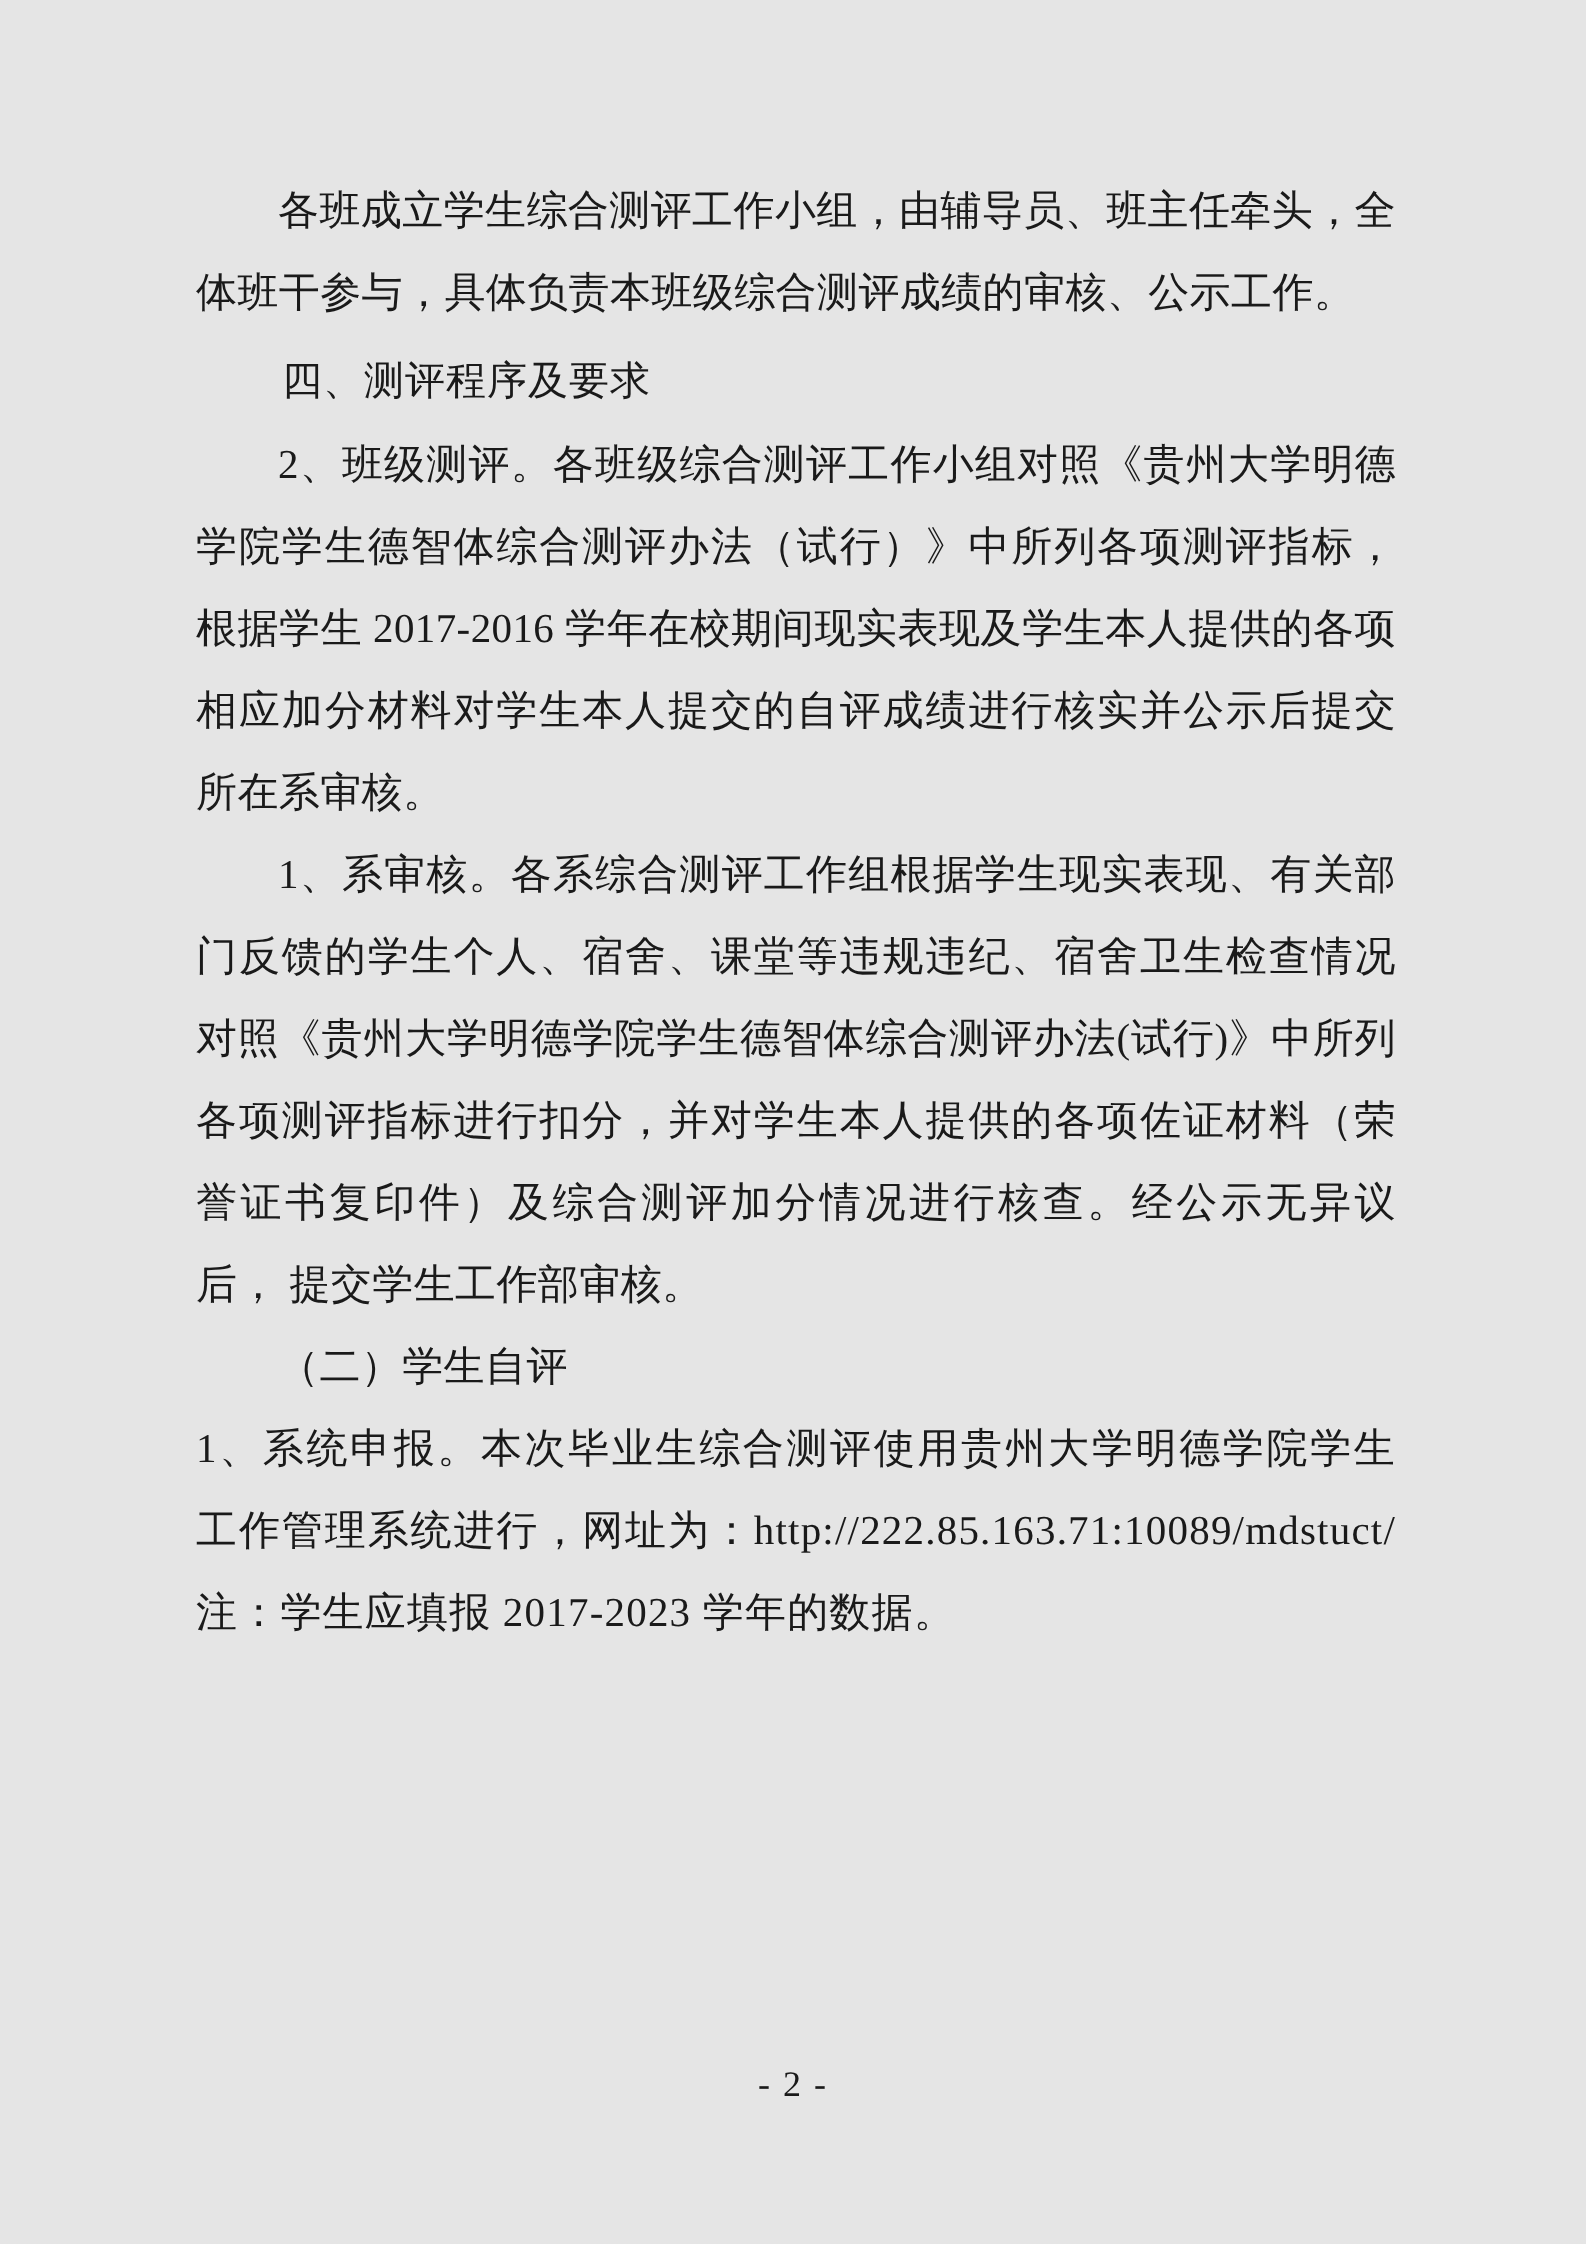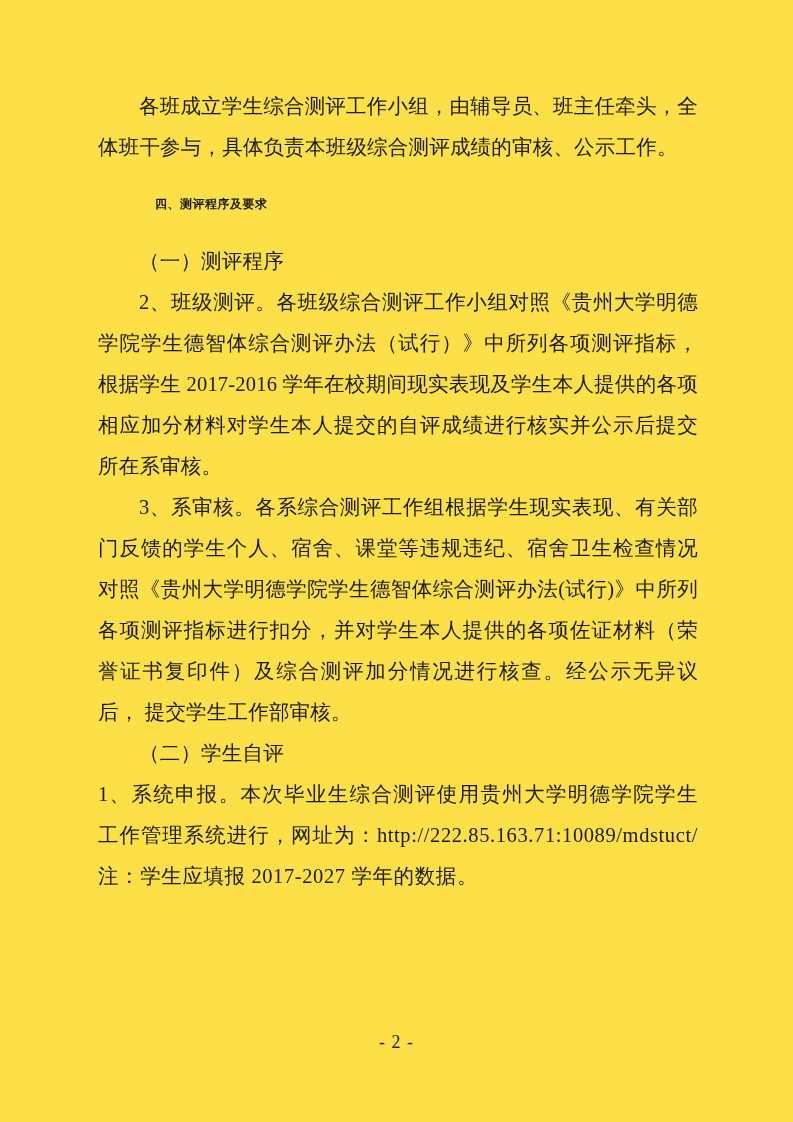--- a/index.html
+++ b/index.html
@@ -21,7 +21,7 @@
     top: 0;
     width: 793px;
     height: 1122px;
-    background: #fde047;
+    background: #e5e5e5;
   }
   .content {
     position: absolute;

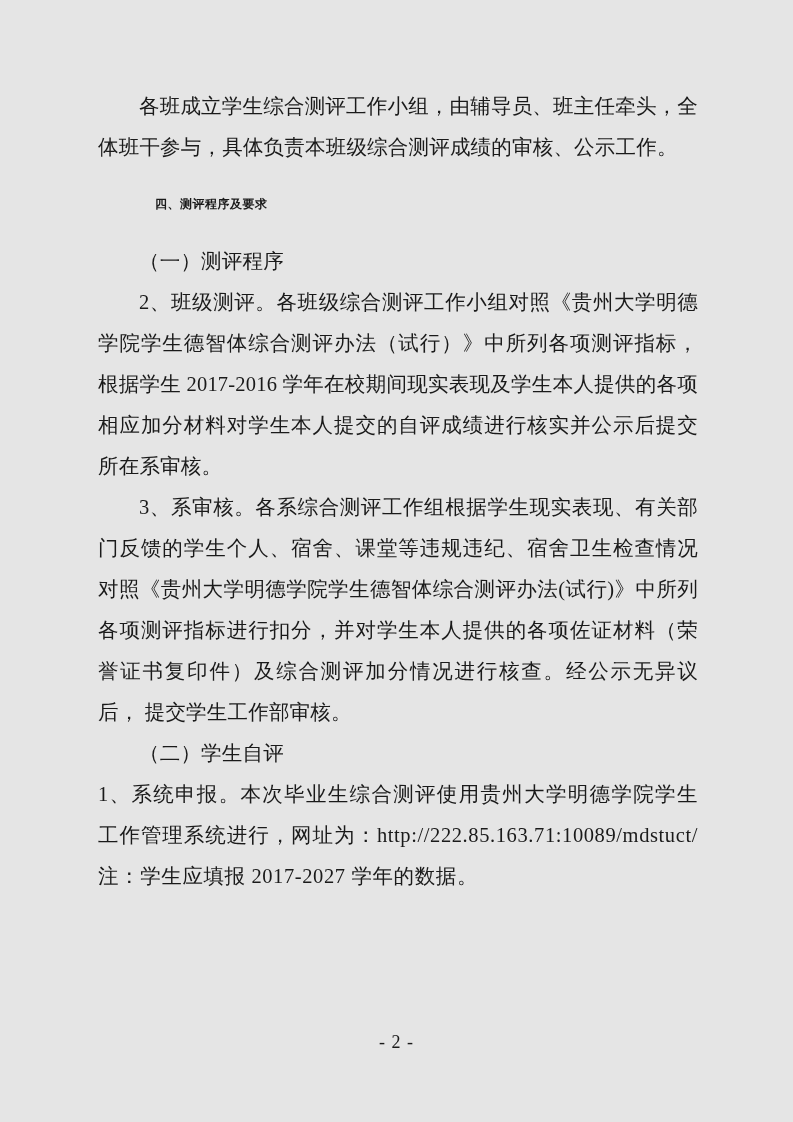--- a/index.html
+++ b/index.html
@@ -42,12 +42,12 @@
   }
   .heading {
     font-family: "DejaVu Sans", sans-serif;
-    font-weight: bold;
-    font-size: 12px;
+    font-weight: normal;
+    font-size: 20px;
     line-height: 41px;
     text-indent: 41px;
     letter-spacing: 0.5px;
-    margin: 16px;
+    margin: 2px;
   }
   .mono-inline {
     font-family: "Liberation Serif", serif;

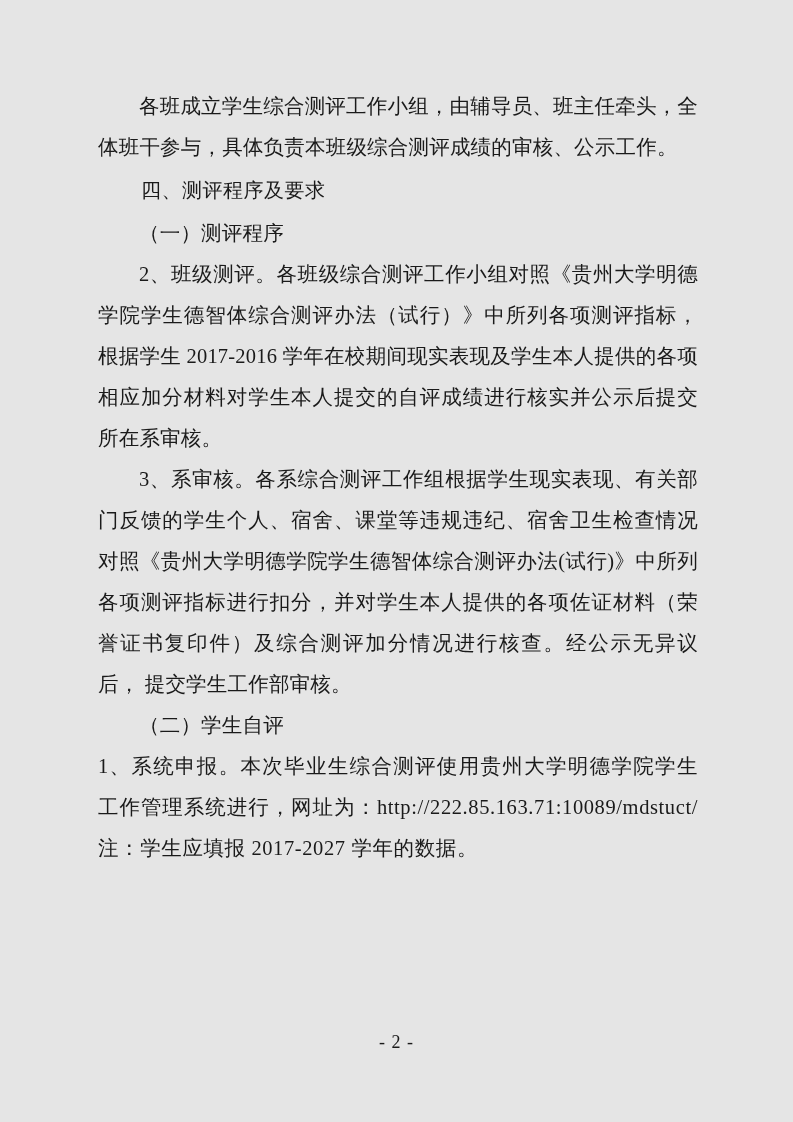--- a/index.html
+++ b/index.html
@@ -78,7 +78,6 @@
 
     <p class="heading">四、测评程序及要求</p>
 
-    <p class="para indent">（一）测评程序</p>
 
 
     <p class="para indent">2、班级测评。各班级综合测评工作小组对照《贵州大学明德学院学生德智体综合测评办法（试行）》中所列各项测评指标，根据学生 2017-2016 学年在校期间现实表现及学生本人提供的各项相应加分材料对学生本人提交的自评成绩进行核实并公示后提交所在系审核。</p>

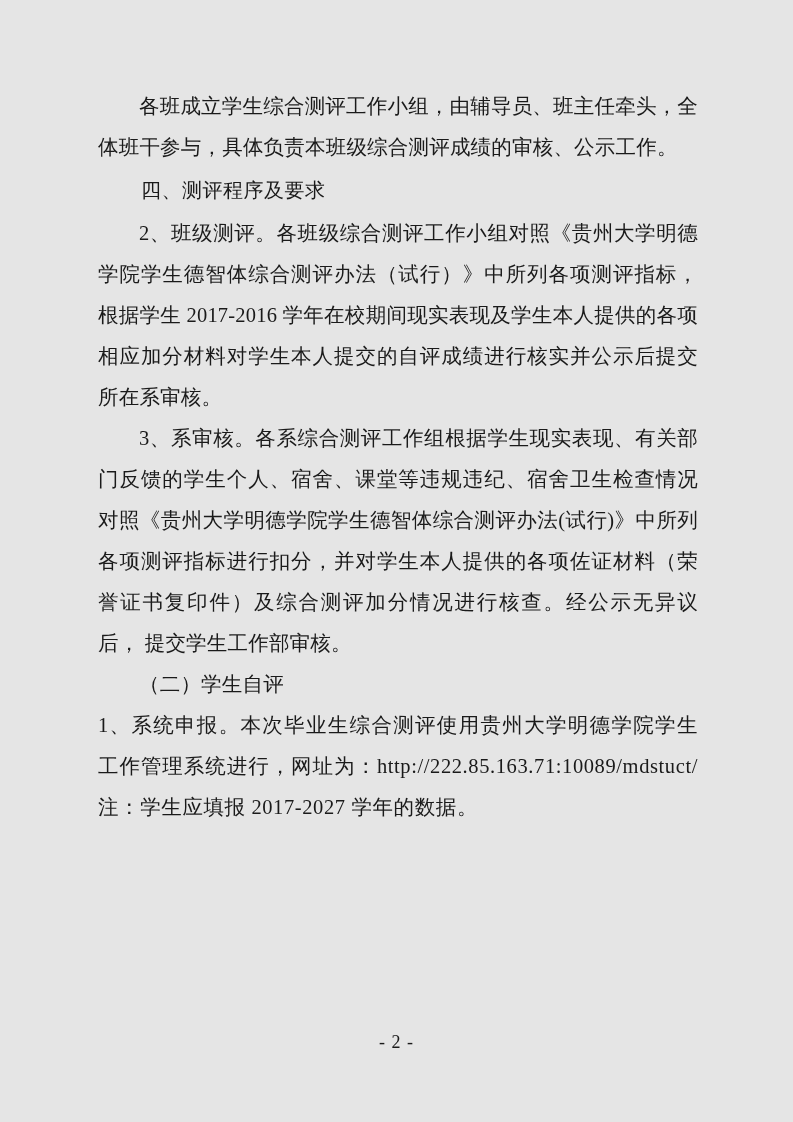--- a/index.html
+++ b/index.html
@@ -82,7 +82,7 @@
 
     <p class="para indent">2、班级测评。各班级综合测评工作小组对照《贵州大学明德学院学生德智体综合测评办法（试行）》中所列各项测评指标，根据学生 2017-2016 学年在校期间现实表现及学生本人提供的各项相应加分材料对学生本人提交的自评成绩进行核实并公示后提交所在系审核。</p>
 
-    <p class="para indent">3、系审核。各系综合测评工作组根据学生现实表现、有关部门反馈的学生个人、宿舍、课堂等违规违纪、宿舍卫生检查情况对照《贵州大学明德学院学生德智体综合测评办法(试行)》中所列各项测评指标进行扣分，并对学生本人提供的各项佐证材料（荣誉证书复印件）及综合测评加分情况进行核查。经公示无异议后， 提交学生工作部审核。</p>
+    <p class="para indent">1、系审核。各系综合测评工作组根据学生现实表现、有关部门反馈的学生个人、宿舍、课堂等违规违纪、宿舍卫生检查情况对照《贵州大学明德学院学生德智体综合测评办法(试行)》中所列各项测评指标进行扣分，并对学生本人提供的各项佐证材料（荣誉证书复印件）及综合测评加分情况进行核查。经公示无异议后， 提交学生工作部审核。</p>
 
     <p class="para indent">（二）学生自评</p>
 

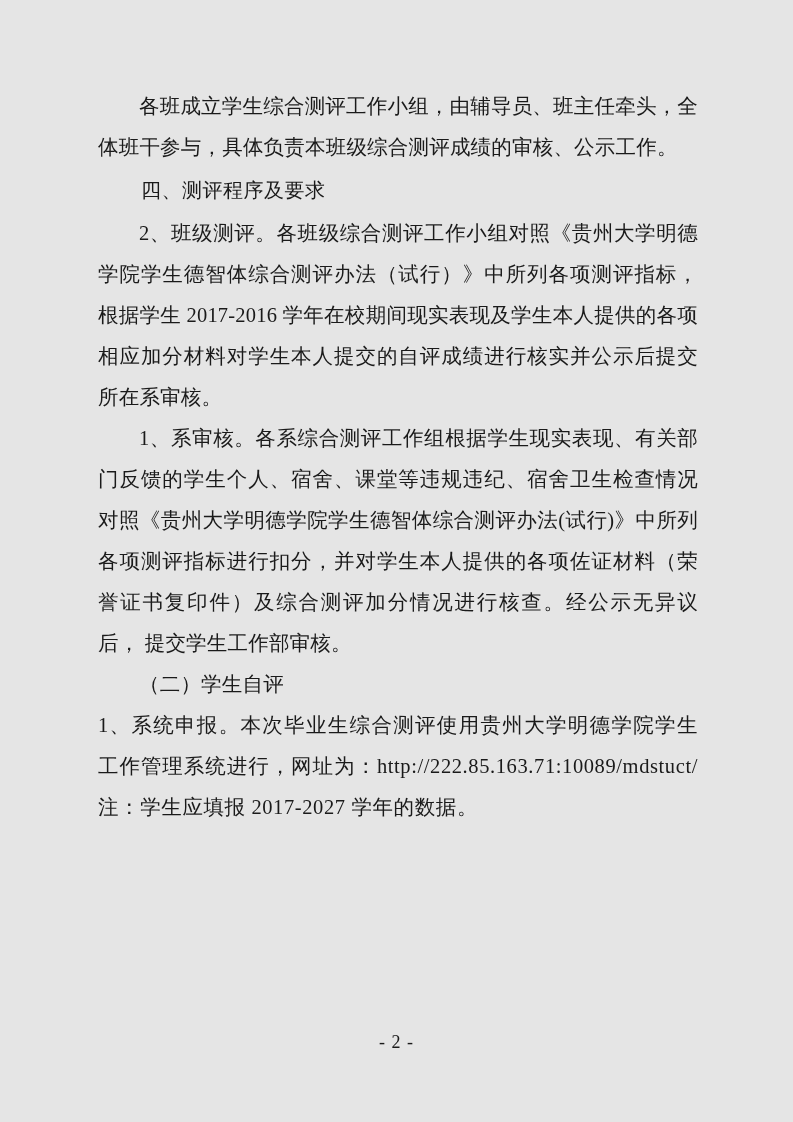--- a/index.html
+++ b/index.html
@@ -86,7 +86,7 @@
 
     <p class="para indent">（二）学生自评</p>
 
-    <p class="para noindent mono-inline">1、系统申报。本次毕业生综合测评使用贵州大学明德学院学生工作管理系统进行，网址为：http://222.85.163.71:10089/mdstuct/ 注：学生应填报 2017-2027 学年的数据。</p>
+    <p class="para noindent mono-inline">1、系统申报。本次毕业生综合测评使用贵州大学明德学院学生工作管理系统进行，网址为：http://222.85.163.71:10089/mdstuct/ 注：学生应填报 2017-2023 学年的数据。</p>
 
   </div>
 

